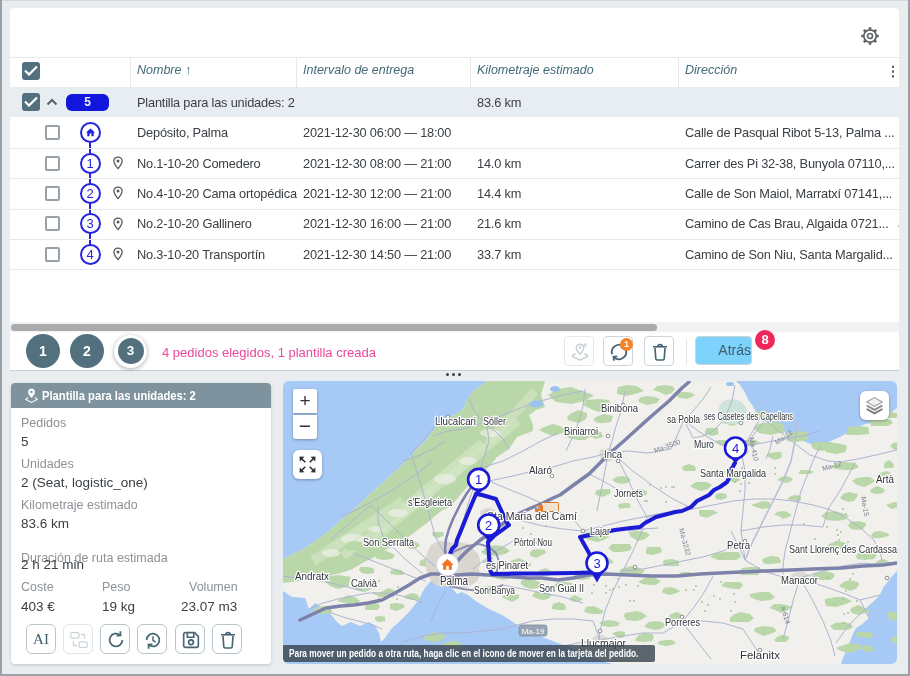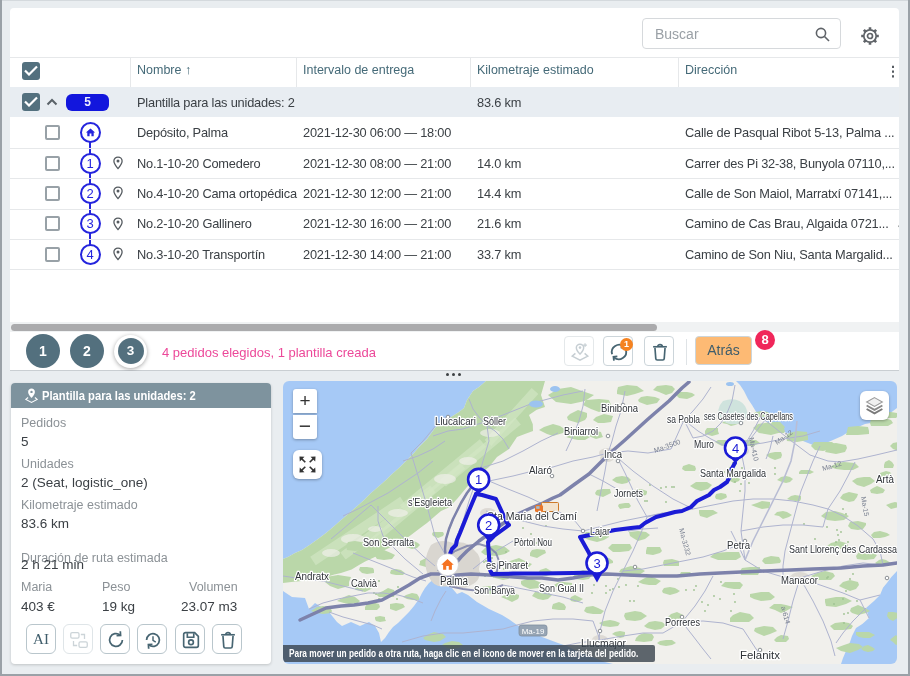--- a/index.html
+++ b/index.html
@@ -74,13 +74,6 @@
 <div class="abs" id="bT"></div>
 <div class="abs" id="panel">
 
-  <div id="search">
-    <span class="ph">Buscar</span>
-    <svg width="17" height="17" viewBox="0 0 17 17">
-        <circle cx="7" cy="7" r="4.6" fill="none" stroke="#5f6368" stroke-width="1.6"></circle>
-        <line x1="10.5" y1="10.5" x2="15" y2="15" stroke="#5f6368" stroke-width="1.6"></line>
-      </svg>
-  </div>
   <div id="gear">
     <svg width="22" height="22" viewBox="0 0 22 22">
         <g fill="none" stroke="#5f6368">

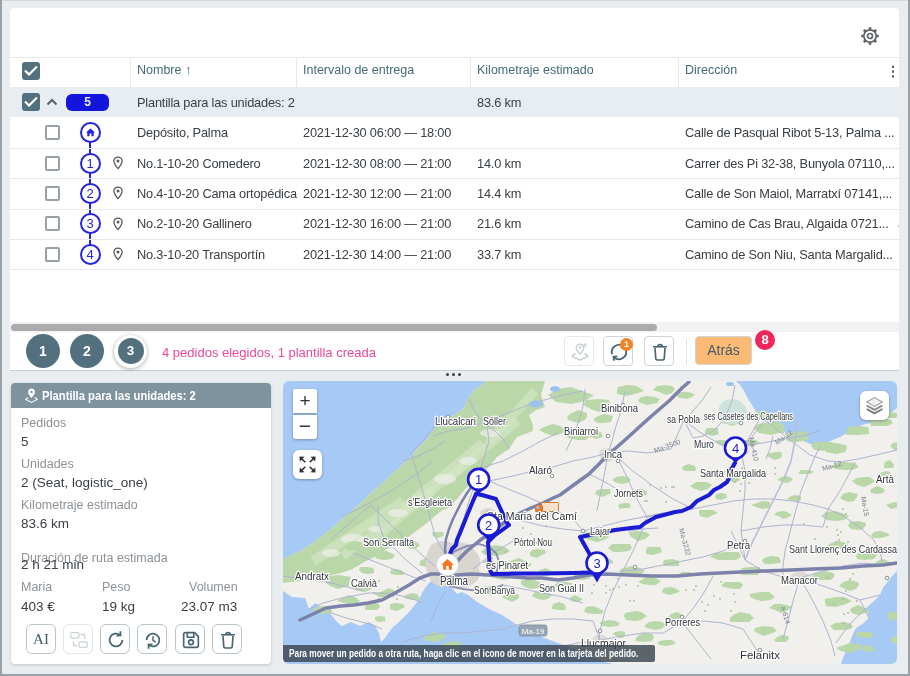--- a/index.html
+++ b/index.html
@@ -21,7 +21,7 @@
 #gear { position:absolute; left:849px; top:17px; }
 
 
-.th { position:absolute; top:55px; font-size:12.5px; color:#456a78; font-weight:400; }
+.th { position:absolute; top:55px; font-size:12.5px; color:#456a78; font-weight:400;font-style:italic; }
 .vline { position:absolute; background:#e6e8ea; width:1px; }
 
 .cell { position:absolute; font-size:12.8px; color:#3b4045; white-space:nowrap; letter-spacing:-0.2px; }

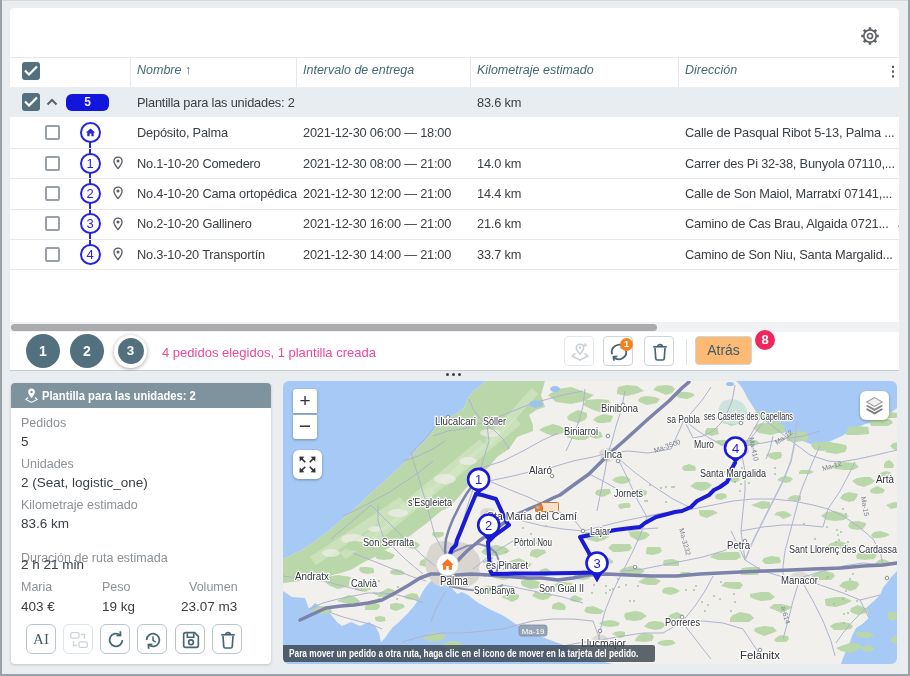--- a/index.html
+++ b/index.html
@@ -181,7 +181,7 @@
           <circle cx="6" cy="5" r="1.5" fill="#555b60"></circle>
         </svg></div>
 <div class="cell" style="left:127px; top:238.7px;">No.3-10-20 Transportín</div>
-<div class="cell" style="left:293px; top:238.7px;">2021-12-30 14:00 — 21:00</div>
+<div class="cell" style="left:293px; top:238.7px;">2021-12-30 14:50 — 21:00</div>
 <div class="cell" style="left:467px; top:238.7px;">33.7 km</div>
 <div class="cell" style="left:888px; top:238.7px;">Illes</div>
 <div class="cell" style="left:675px; top:238.7px;">Camino de Son Niu, Santa Margalid...</div>

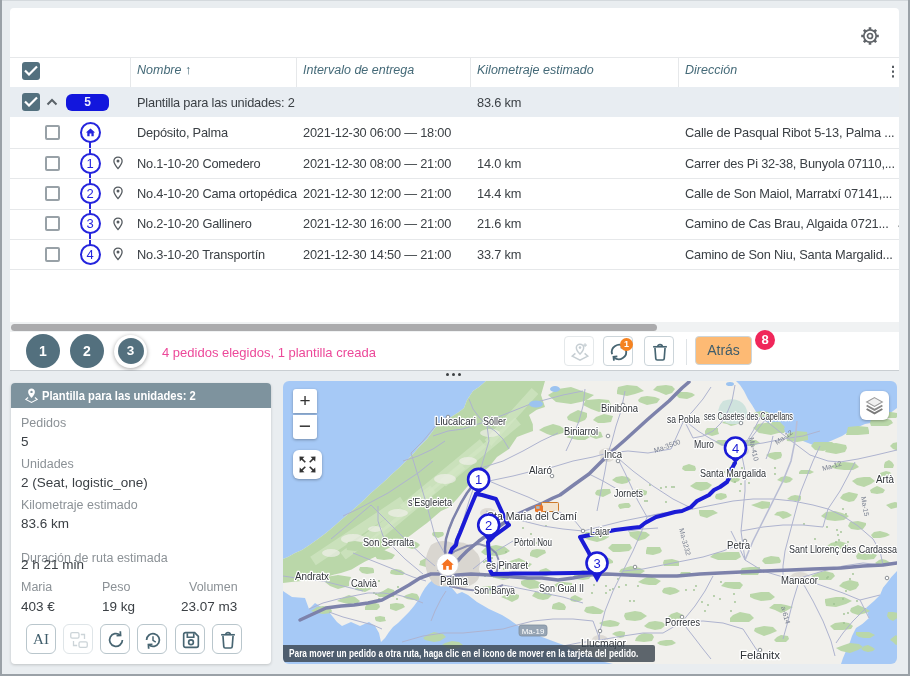--- a/index.html
+++ b/index.html
@@ -42,7 +42,7 @@
 #grntxt { position:absolute; left:152px; top:337px; font-size:13px; color:#ec4899; }
 .ibtn { position:absolute; top:328px; width:30px; height:30px; border:1px solid #ccd5da; border-radius:4px; background:#fff; }
 .ibtn svg { position:absolute; left:4px; top:4px; }
-#atras { position:absolute; left:685px; top:328px; width:57px; height:29px; border:1px solid #ccd5da; border-radius:4px; background:#fdba74; color:#3f5d6b; font-size:14px; text-align:center; line-height:27px; }
+#atras { position:absolute; left:685px; top:328px; width:57px; height:29px; border:1px solid #ccd5da; border-radius:4px; background:#7dd3fc; color:#3f5d6b; font-size:14px; text-align:right; line-height:27px; }
 #guardar { position:absolute; left:752px; top:327px; width:127px; height:31px; background:#4e6775; border-radius:4px; color:#fff; font-size:13.5px; font-weight:bold; text-align:center; line-height:31px; letter-spacing:-0.4px; }
 #rbadge { position:absolute; left:745px; top:322px; width:20px; height:20px; background:#f0275a; border-radius:50%; color:#fff; font-size:13px; font-weight:bold; text-align:center; line-height:20px; }
 #obadge { position:absolute; left:610px; top:330px; width:13px; height:13px; background:#f58220; border-radius:50%; color:#fff; font-size:9px; font-weight:bold; text-align:center; line-height:13px; z-index:3; }

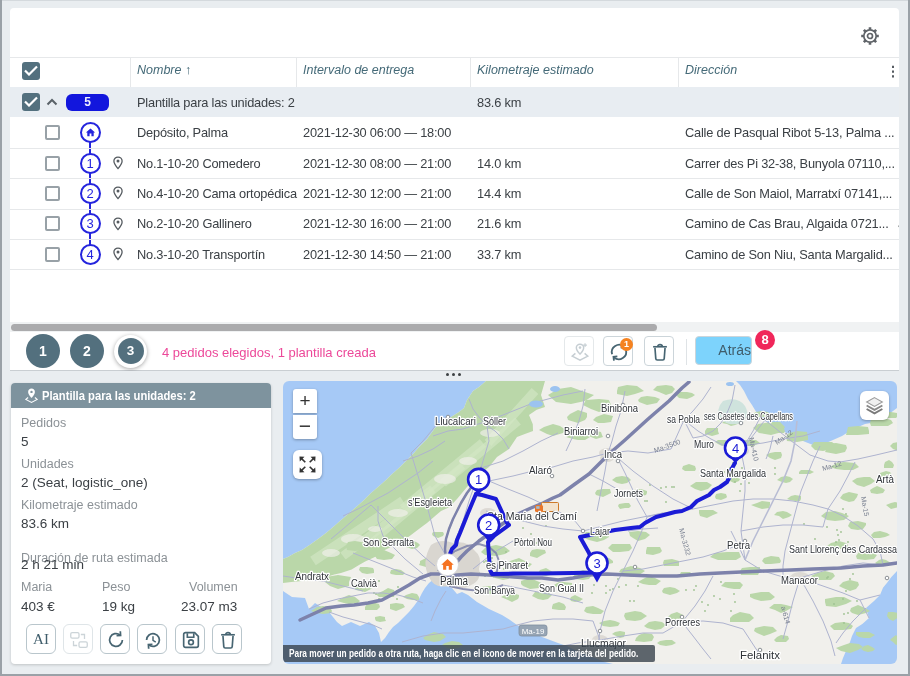--- a/index.html
+++ b/index.html
@@ -248,7 +248,7 @@
   <div class="val" style="left:10px; top:133px;">83.6 km</div>
   <div class="lbl" style="left:10px; top:156px;margin-top:12px;">Duración de ruta estimada</div>
   <div class="val" style="left:10px; top:174px;">2 h 21 min</div>
-  <div class="lbl" style="left:10px; top:197px;">Maria</div>
+  <div class="lbl" style="left:10px; top:197px;">Coste</div>
   <div class="val" style="left:10px; top:216px;">403 €</div>
   <div class="lbl" style="left:91px; top:197px;">Peso</div>
   <div class="val" style="left:91px; top:216px;">19 kg</div>

